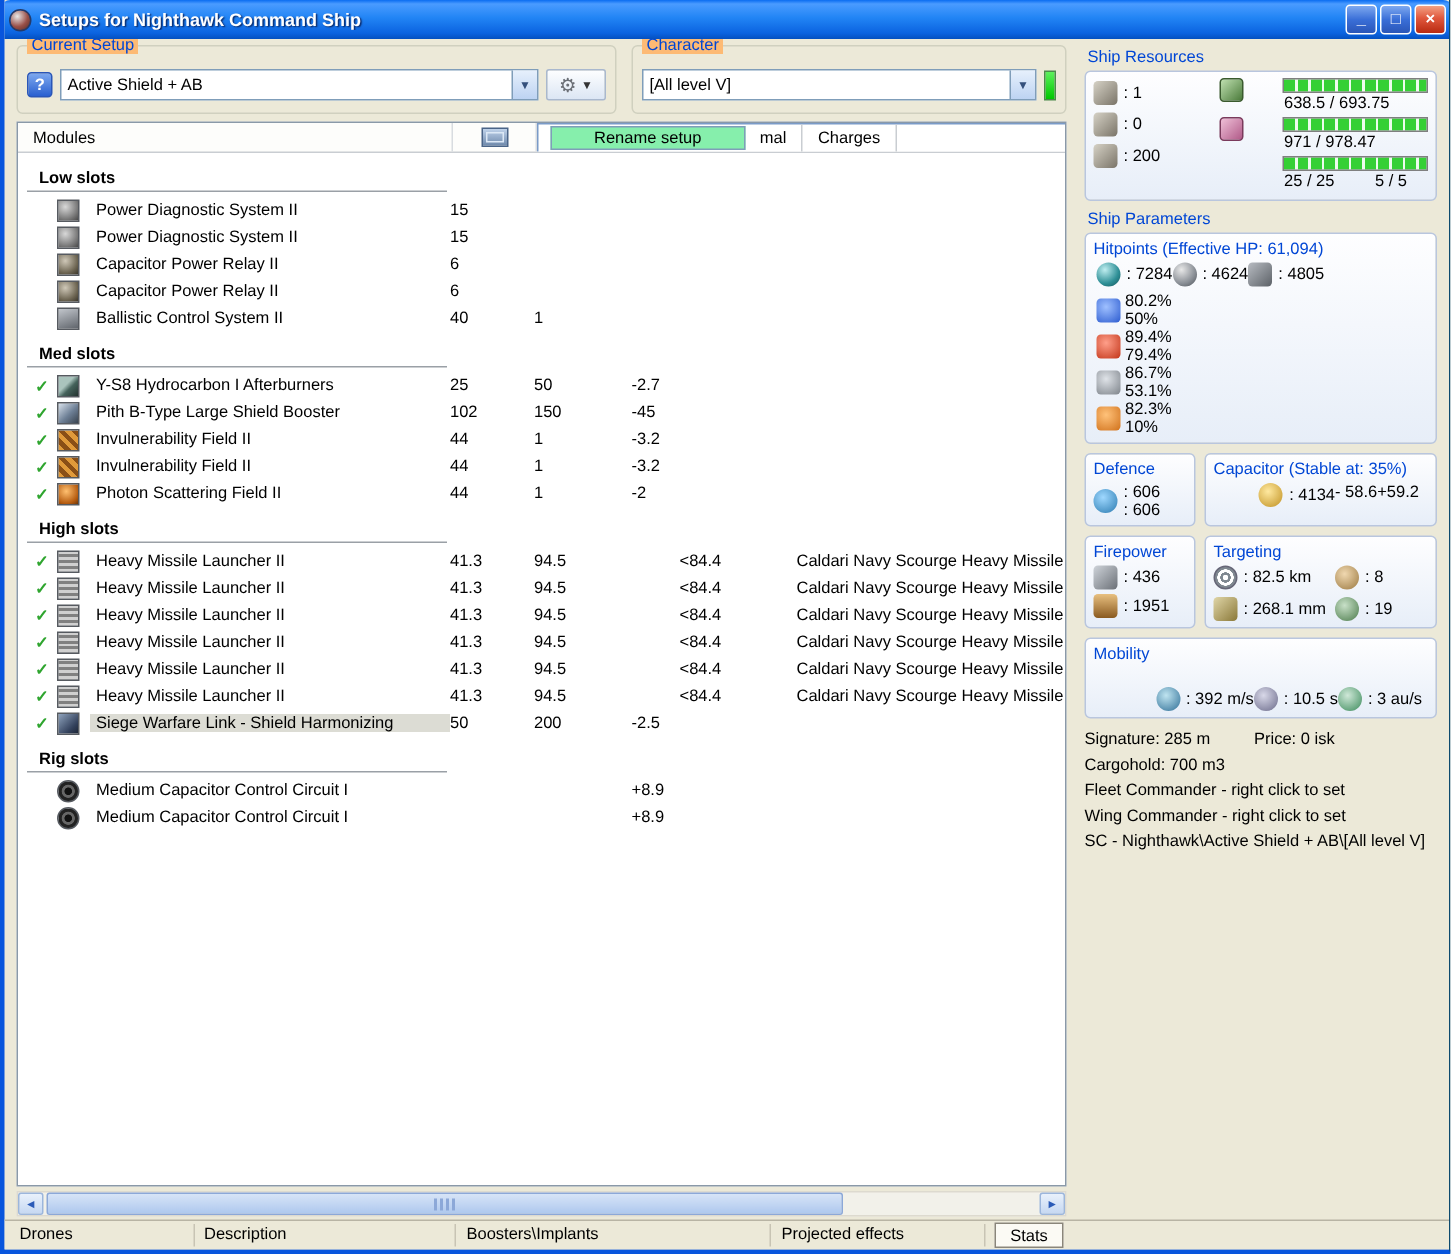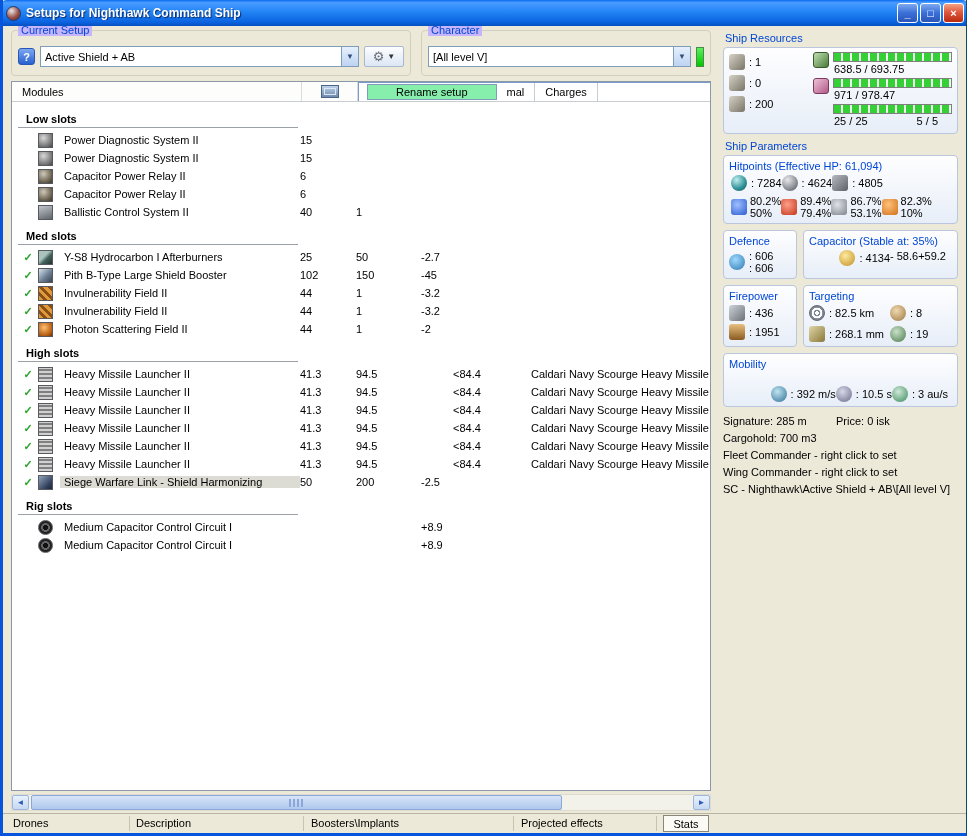--- a/index.html
+++ b/index.html
@@ -33,7 +33,7 @@
   .top-row{display:flex;gap:10px;height:46px;flex:0 0 46px;}
   .groupbox{position:relative;border:1px solid #D0D0BF;border-radius:4px;padding:12px 6px 5px 6px;
     display:flex;align-items:center;gap:5px;}
-  .gb-label{position:absolute;top:-7px;left:6px;background:#c4b5fd;padding:0 3px;color:#0046D5;}
+  .gb-label{position:absolute;top:-7px;left:6px;background:#fdba74;padding:0 3px;color:#0046D5;}
   .gb-setup{width:400px;}
   .gb-character{flex:1;margin-right:2px;}
 

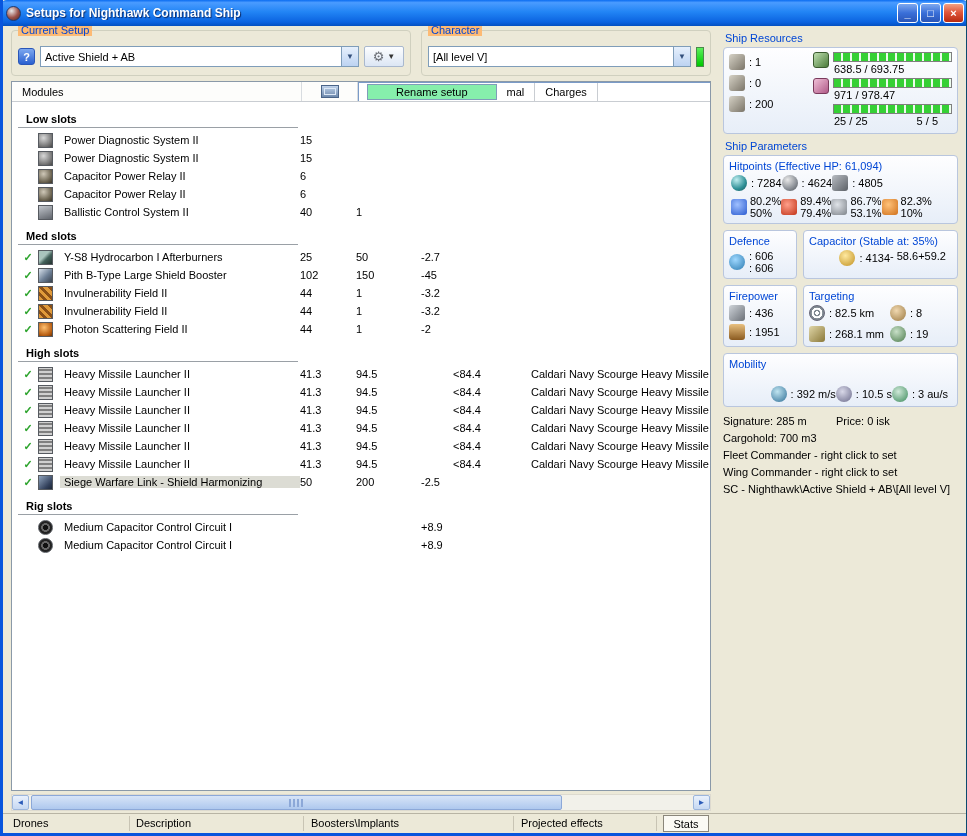--- a/index.html
+++ b/index.html
@@ -126,7 +126,7 @@
   .res-left{width:78px;display:flex;flex-direction:column;gap:5px;padding-top:2px;}
   .res-right{flex:1;display:flex;flex-direction:column;gap:1px;}
   .bar-row{display:flex;align-items:flex-start;gap:4px;}
-  .bar-col{flex:1;}
+  .bar-col{flex:1;margin-left:22px;}
   .gbar{height:10px;border:1px solid #7f7f7f;background:repeating-linear-gradient(90deg,#35D035 0 7px,#EDFCED 7px 9px);}
   .bar-label{margin:1px 0 2px 1px;display:flex;justify-content:space-between;padding-right:14px;}
 

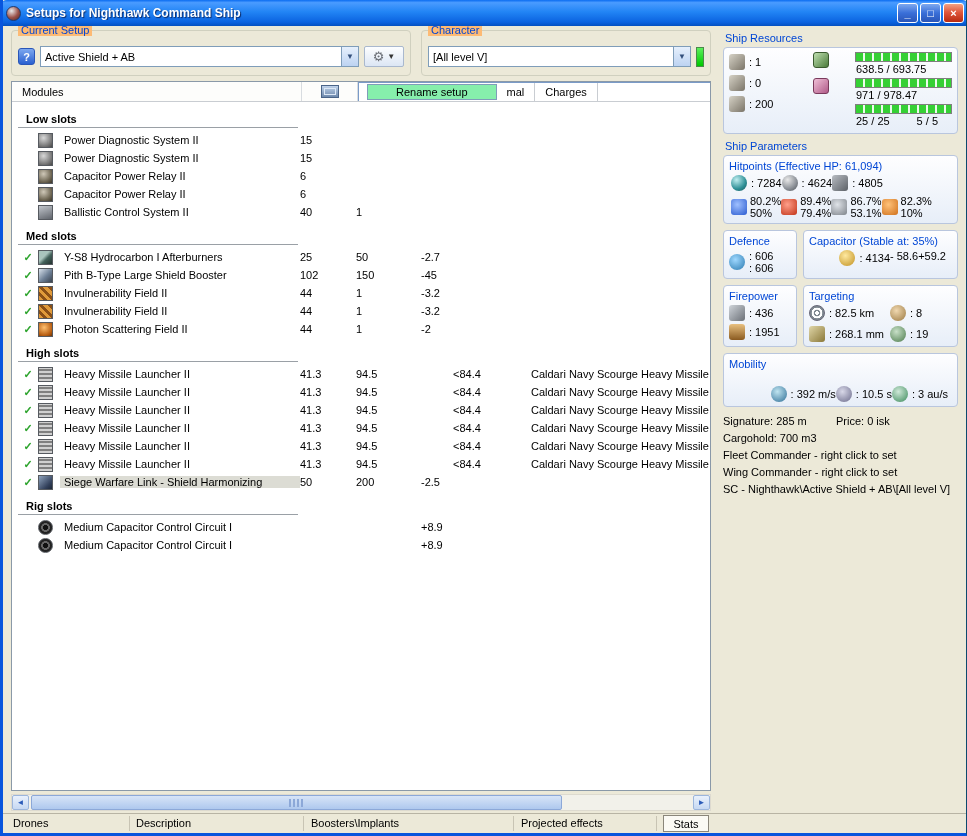--- a/index.html
+++ b/index.html
@@ -131,7 +131,7 @@
   .bar-label{margin:1px 0 2px 1px;display:flex;justify-content:space-between;padding-right:14px;}
 
   .hp-row1{display:flex;justify-content:flex-start;margin-bottom:4px;padding:0 2px;}
-  .hp-row2{display:flex;padding:0 2px;}
+  .hp-row2{display:flex;justify-content:space-between;padding:0 2px;flex-direction:column;}
   .resist{display:flex;align-items:center;gap:3px;}
   .rvals{display:flex;flex-direction:column;line-height:12px;}
 

